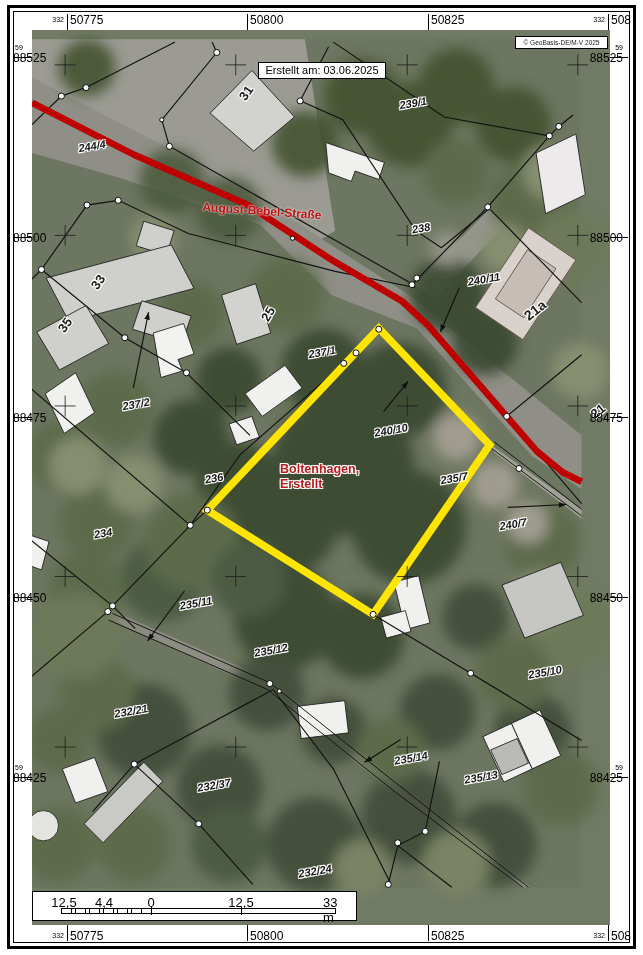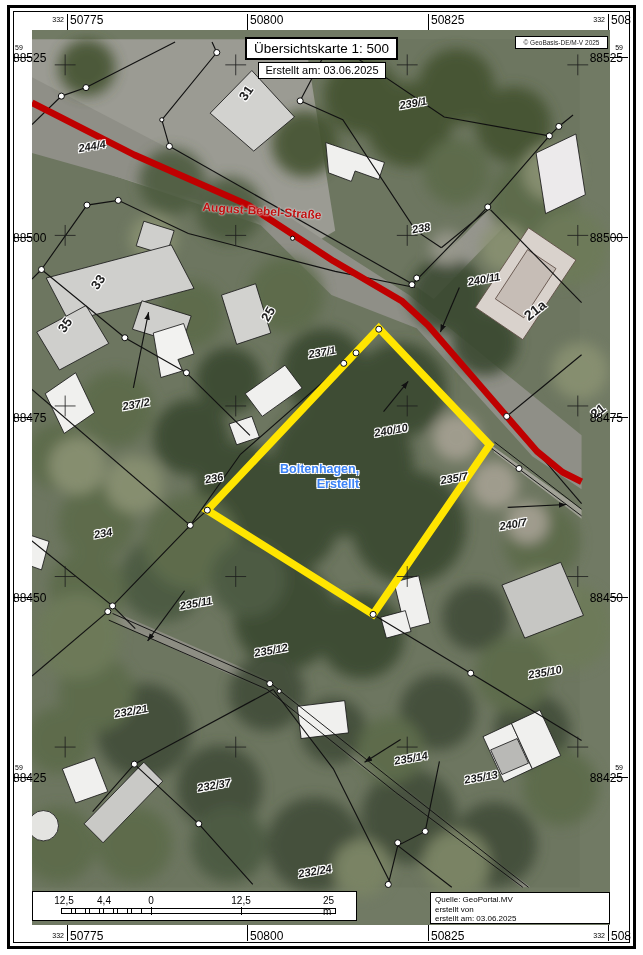--- a/index.html
+++ b/index.html
@@ -286,7 +286,6 @@
     <span class="plbl halo" style="left:283px;top:841px;--r:-10deg">232/24</span>
   </div>
 
-  <div class="box title-box">Übersichtskarte 1: 500</div>
   <div class="box subtitle-box">Erstellt am: 03.06.2025</div>
   <div class="box copy-box">© GeoBasis-DE/M-V 2025</div>
 

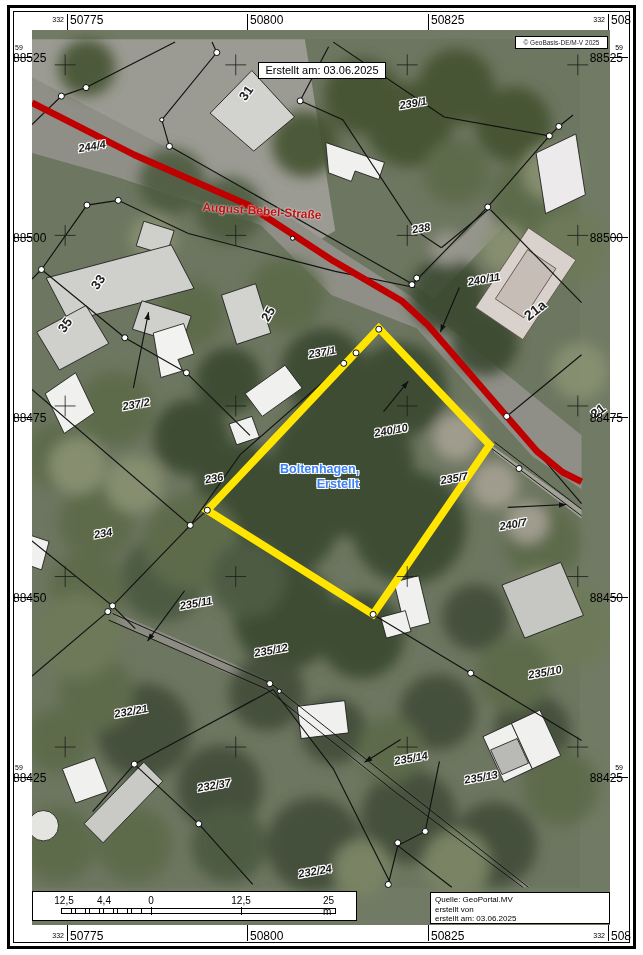--- a/index.html
+++ b/index.html
@@ -13,7 +13,7 @@
   .plbl{position:absolute;font:bold italic 11px "Liberation Sans",sans-serif;color:#161616;white-space:nowrap;transform:translate(-50%,-50%) rotate(var(--r,0deg));}
   .hnum{position:absolute;font:bold 13px "Liberation Sans",sans-serif;font-style:normal;color:#222;white-space:nowrap;transform:translate(-50%,-50%) rotate(var(--r,0deg));}
   .street-lbl{position:absolute;font:bold 12px "Liberation Sans",sans-serif;color:#c01010;white-space:nowrap;transform:translate(-50%,-50%) rotate(4deg);text-shadow:0 0 2px #ddd,0 0 2px #ddd;}
-  .place-lbl{position:absolute;font:bold 12.5px "Liberation Sans",sans-serif;color:#3b82f6;line-height:15px;text-align:right;}
+  .place-lbl{position:absolute;font:bold 12.5px "Liberation Sans",sans-serif;color:#b91c1c;line-height:15px;}
   .box{position:absolute;background:#fff;border:1px solid #000;box-sizing:border-box;z-index:30;}
   .title-box{left:245px;top:37px;width:153px;height:23px;border-width:2px;font-size:13.5px;text-align:center;line-height:19px;}
   .subtitle-box{left:258px;top:62px;width:128px;height:17px;font-size:11px;text-align:center;line-height:15px;}

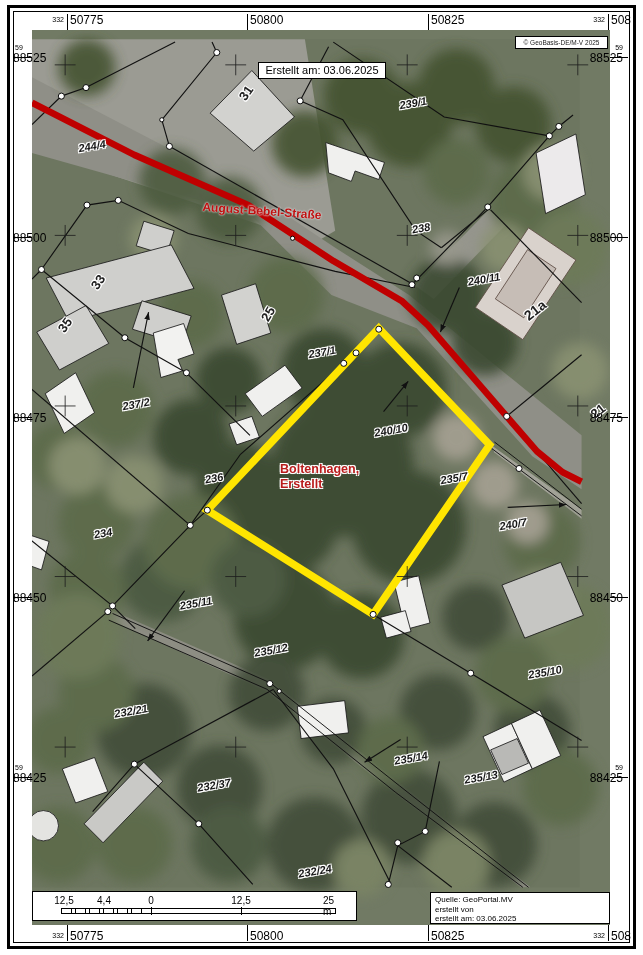--- a/index.html
+++ b/index.html
@@ -25,7 +25,7 @@
   .tick.v{width:1px;height:16px;}
   .tick.h{height:1px;width:18px;}
   #scalebar{left:32px;top:891px;width:325px;height:30px;z-index:30;}
-  #scalebar .sl{position:absolute;top:3px;font-size:10px;transform:translateX(-50%);}
+  #scalebar .sl{position:absolute;top:3px;font-size:13px;transform:translateX(-50%);}
   #scalebar .bar-outline{position:absolute;left:28px;top:16px;width:275px;height:6px;border:1px solid #000;box-sizing:border-box;}
   #scalebar .seg{position:absolute;top:16px;width:11px;height:6px;border:1px solid #000;box-sizing:border-box;background:#fff;}
   #scalebar .divline{position:absolute;top:15px;width:1px;height:8px;background:#000;}

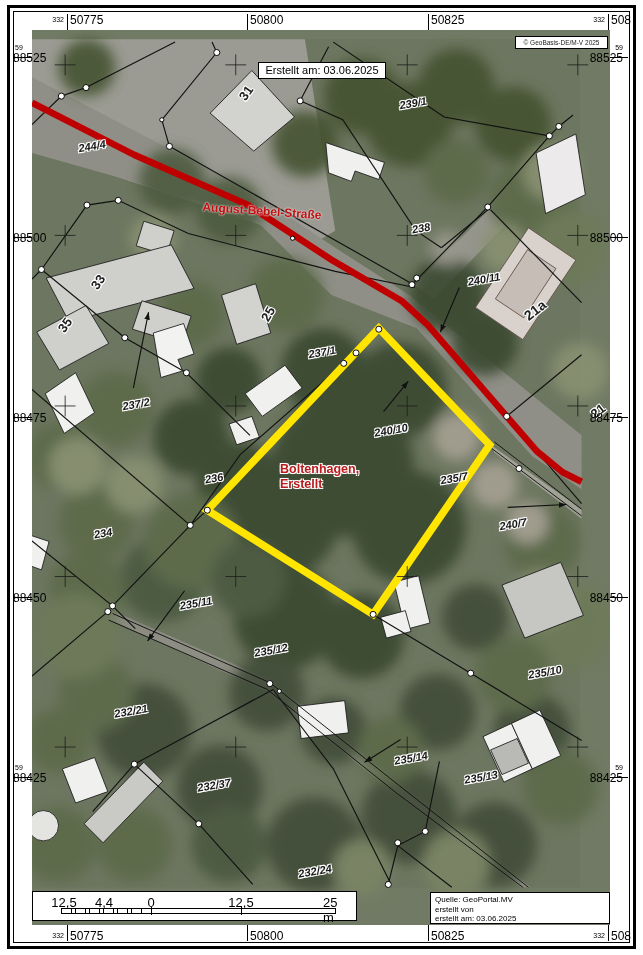--- a/index.html
+++ b/index.html
@@ -294,7 +294,7 @@
     <span class="sl" style="left:71px">4,4</span>
     <span class="sl" style="left:118px">0</span>
     <span class="sl" style="left:208px">12,5</span>
-    <span class="sl" style="left:301px">25 m</span>
+    <span class="sl" style="left:301px">33 m</span>
     <div class="bar-outline"></div>
     <div class="seg" style="left:28px"></div>
     <div class="seg" style="left:42px"></div>

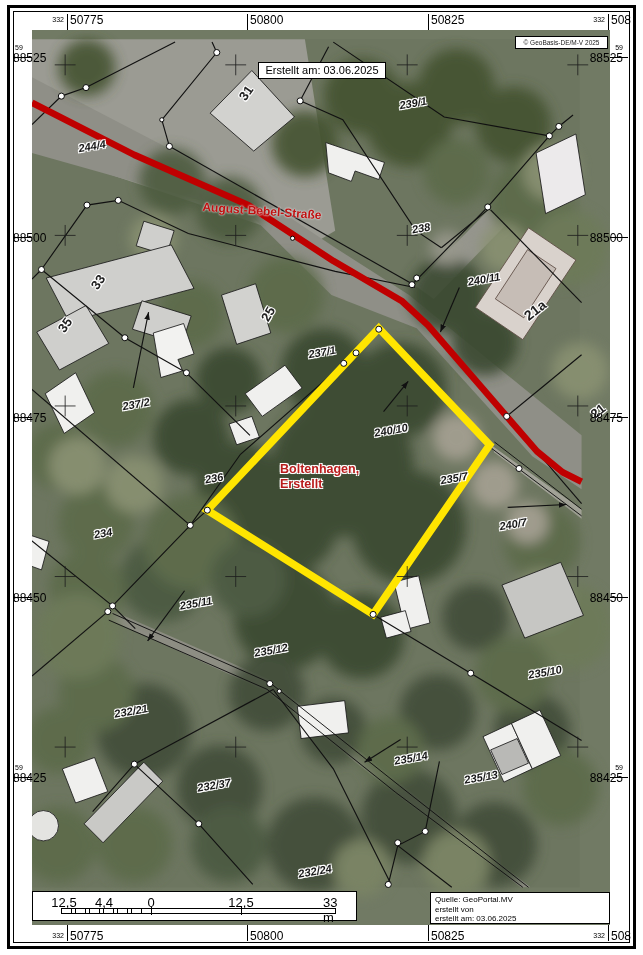--- a/index.html
+++ b/index.html
@@ -306,11 +306,6 @@
     <div class="divline" style="left:208px"></div>
   </div>
 
-  <div class="box" id="source-box">
-    <div>Quelle: GeoPortal.MV</div>
-    <div>erstellt von</div>
-    <div>erstellt am: 03.06.2025</div>
-  </div>
 
   <div class="tick v" style="left:67px;top:14px"></div>
   <div class="tick v" style="left:247px;top:14px"></div>

